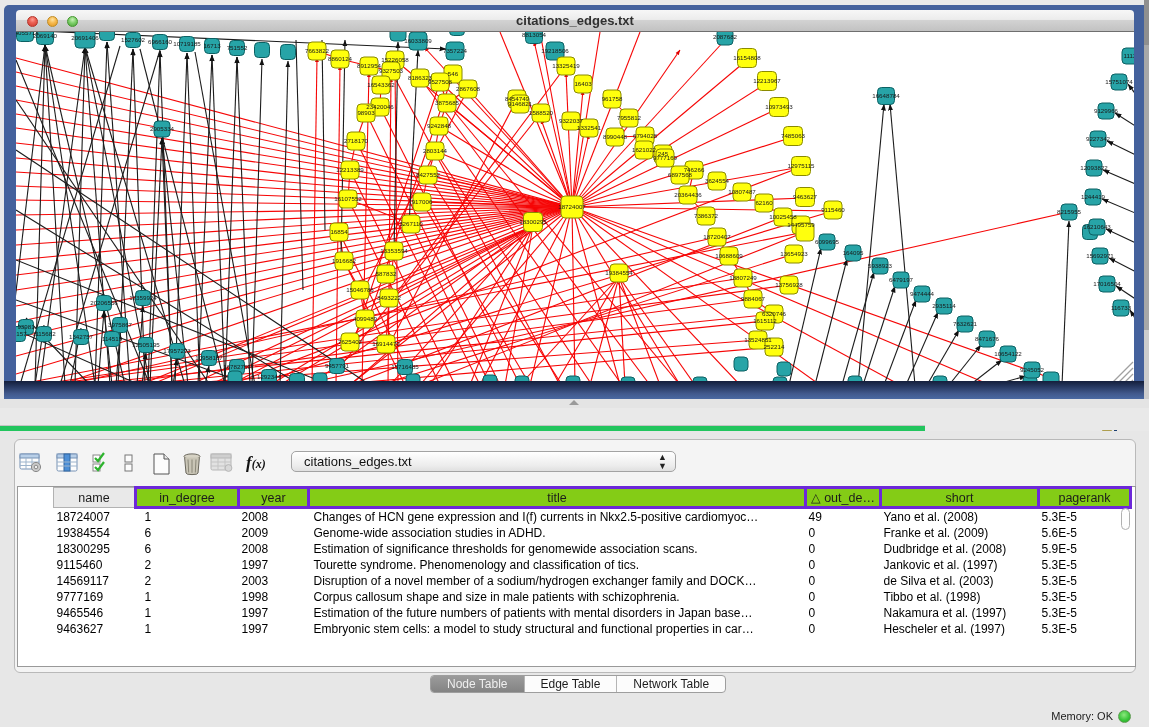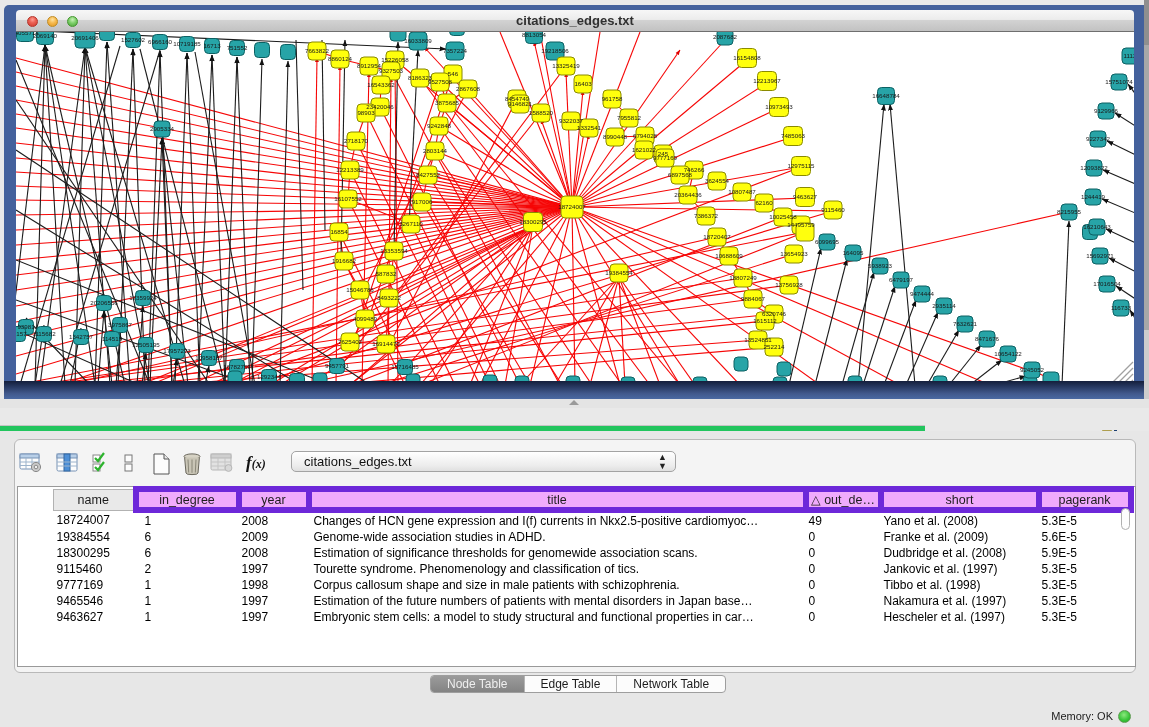--- a/index.html
+++ b/index.html
@@ -42,7 +42,7 @@
 table { border-collapse:collapse; table-layout:fixed; font-size:12px;margin-left:36px; }
 #tbl { position:absolute; left:17px; top:486px; }
 #tbl th { height:20px; font-size:12.5px; font-weight:normal; color:#1c1c1c;
-  background:#f0abfc; border:6px solid #6d28d9; text-align:center; padding:0; }
+  background:#84cc16; border:3px solid #6d28d9; text-align:center; padding:0; }
 #tbl th.c1 { background:#e9e9e9; border:1px solid #b2b2b2; }
 #tbl td { height:16px; line-height:16px; padding:0 0 0 3px; color:#000; white-space:nowrap; overflow:hidden; background:#fff; }
 #tbl td.c2 { padding-left:9px; }

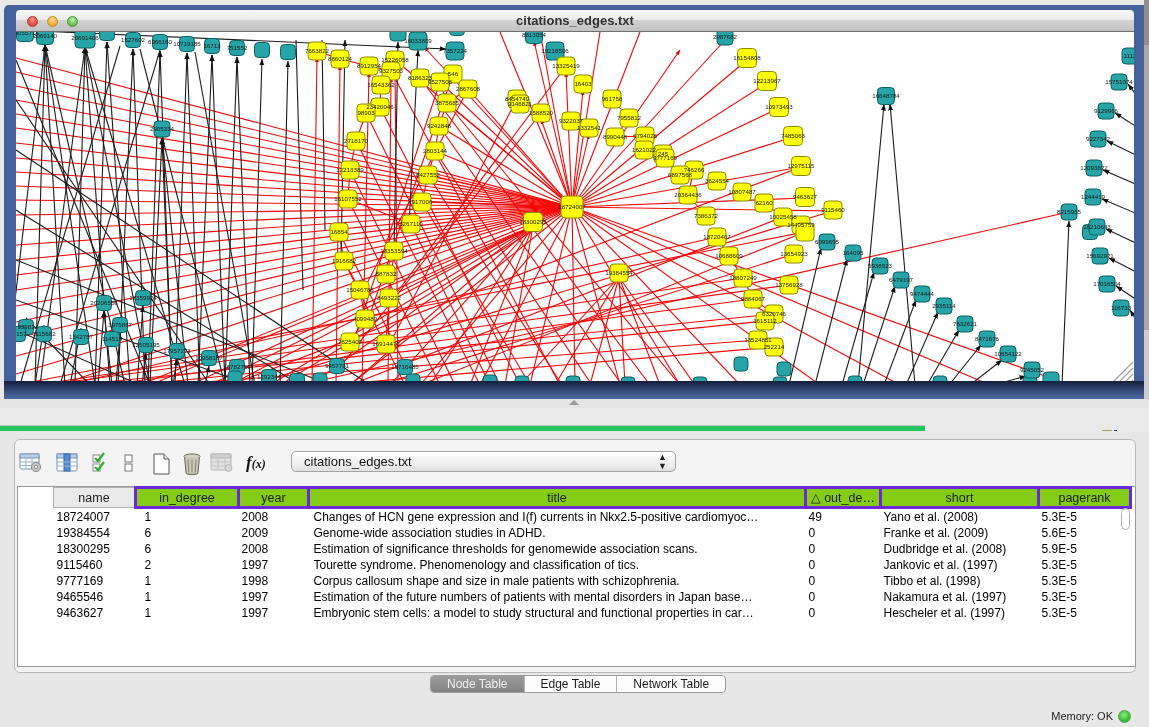--- a/index.html
+++ b/index.html
@@ -727,6 +727,15 @@
         <td class="c7">5.3E-5</td>
       </tr>
 <tr>
+        <td class="c1">14569117</td>
+        <td class="c2">2</td>
+        <td class="c3">2003</td>
+        <td class="c4">Disruption of a novel member of a sodium/hydrogen exchanger family and DOCK…</td>
+        <td class="c5">0</td>
+        <td class="c6">de Silva et al. (2003)</td>
+        <td class="c7">5.3E-5</td>
+      </tr>
+<tr>
         <td class="c1">9777169</td>
         <td class="c2">1</td>
         <td class="c3">1998</td>

